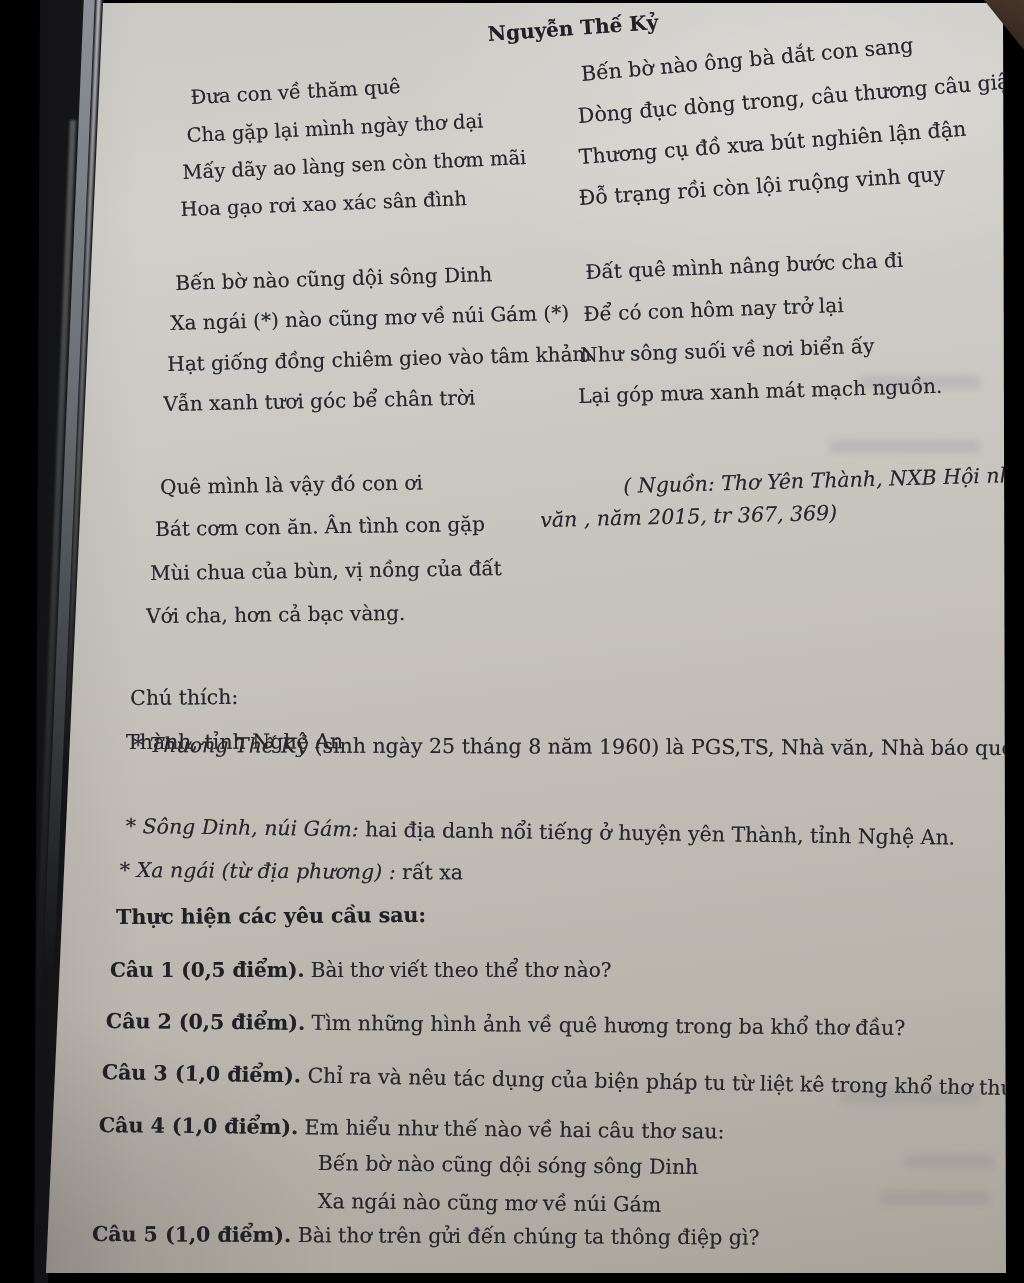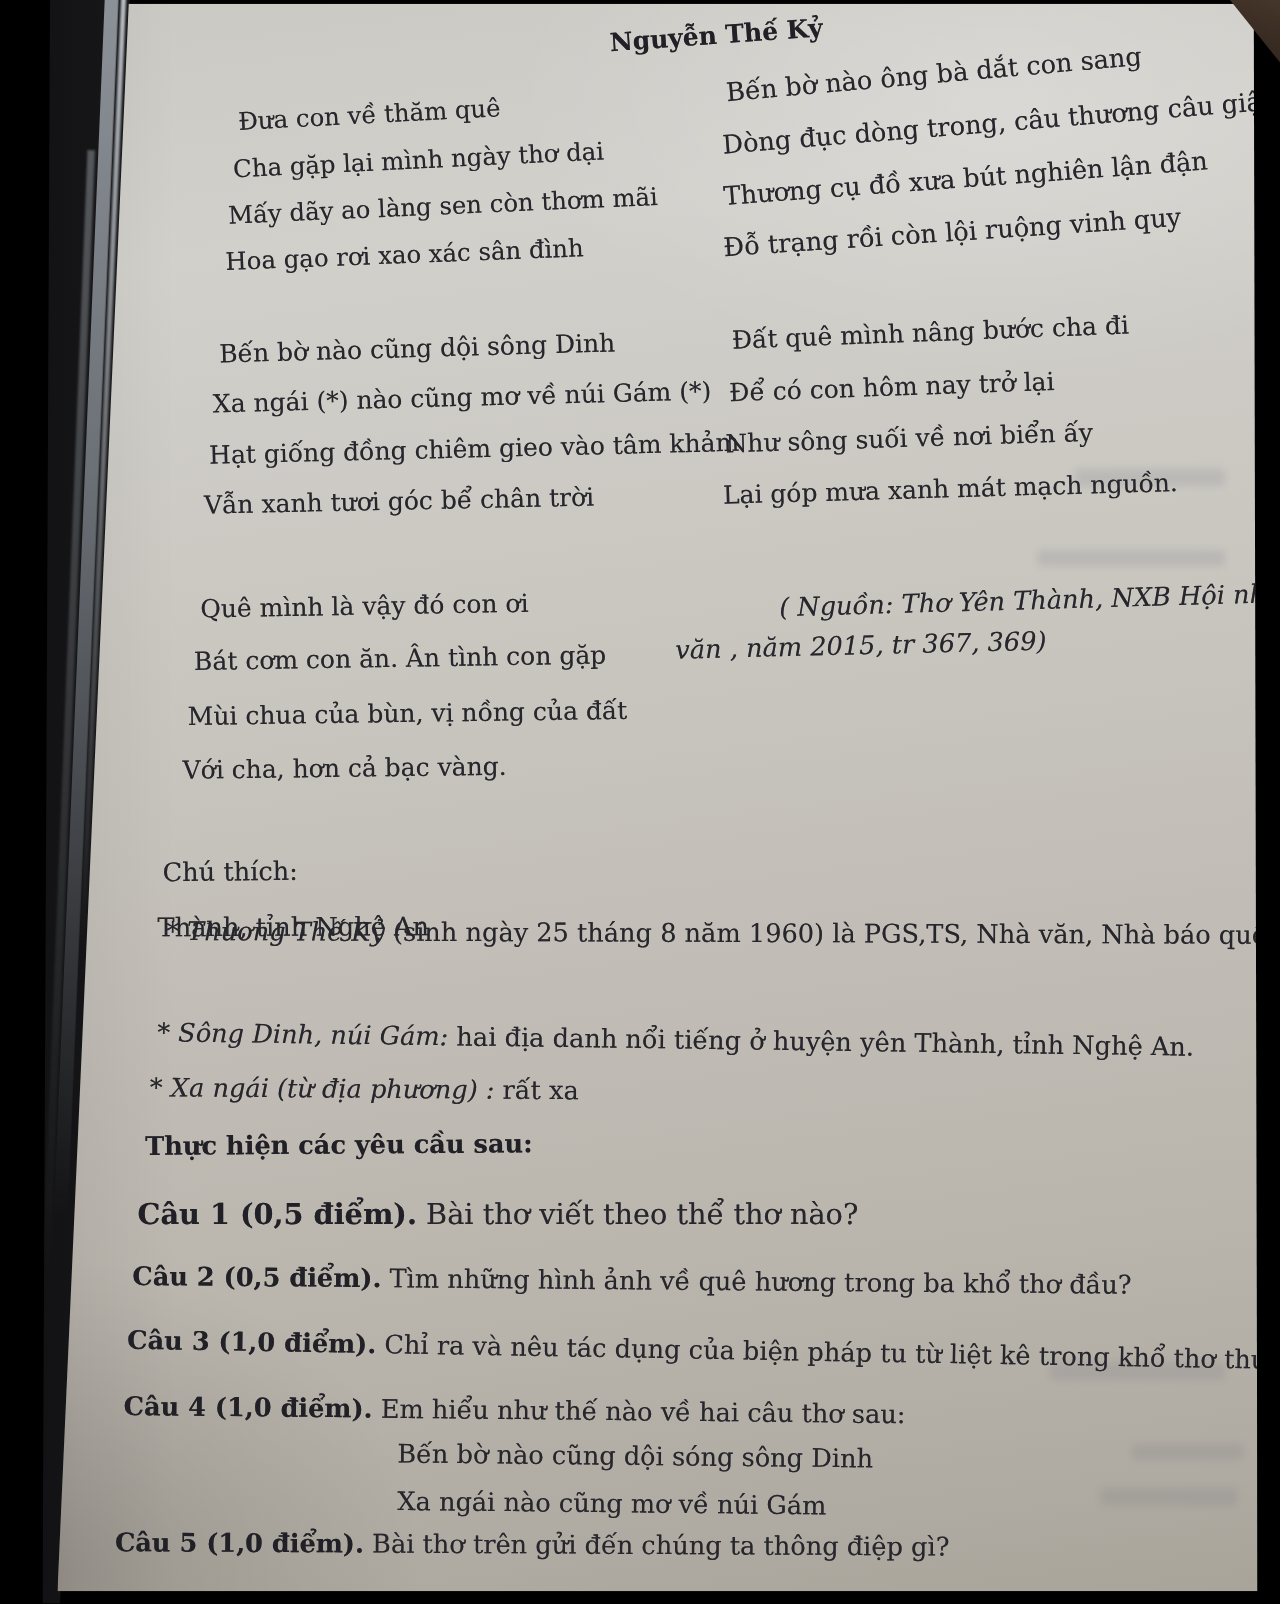--- a/index.html
+++ b/index.html
@@ -106,7 +106,7 @@
 
     <div class="ln b" style="left:116px;top:905px;font-size:20.5px;transform:rotate(-0.4deg);">Thực hiện các yêu cầu sau:</div>
 
-    <div class="ln" style="left:110px;top:958px;font-size:23px;"><span class="b">Câu 1 (0,5 điểm).</span><span> Bài thơ viết theo thể thơ nào?</span></div>
+    <div class="ln" style="left:110px;top:958px;font-size:20px;"><span class="b">Câu 1 (0,5 điểm).</span><span> Bài thơ viết theo thể thơ nào?</span></div>
     <div class="ln" style="left:106px;top:1009px;font-size:20.5px;transform:rotate(0.5deg);"><span class="b">Câu 2 (0,5 điểm).</span><span> Tìm những hình ảnh về quê hương trong ba khổ thơ đầu?</span></div>
     <div class="ln" style="left:102px;top:1060px;font-size:20.5px;transform:rotate(1deg);"><span class="b">Câu 3 (1,0 điểm).</span><span> Chỉ ra và nêu tác dụng của biện pháp tu từ liệt kê trong khổ thơ thứ ba ?</span></div>
     <div class="ln" style="left:99px;top:1113px;font-size:20.5px;transform:rotate(0.6deg);"><span class="b">Câu 4 (1,0 điểm).</span><span> Em hiểu như thế nào về hai câu thơ sau:</span></div>

